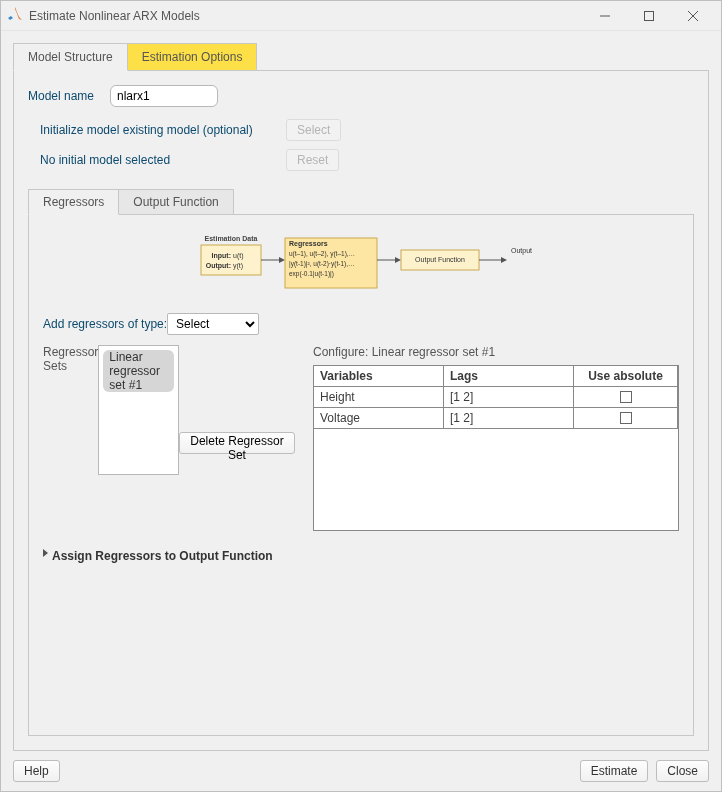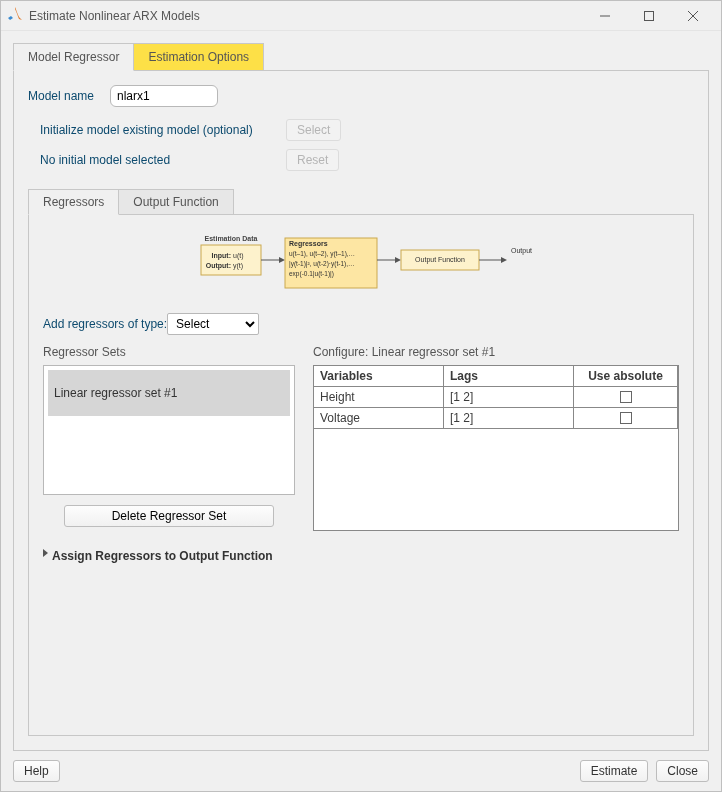--- a/index.html
+++ b/index.html
@@ -86,7 +86,7 @@
 
   <div class="content">
     <div class="tabs">
-      <div class="tab active">Model Regressor</div>
+      <div class="tab active">Model Structure</div>
       <div class="tab">Estimation Options</div>
     </div>
     <div class="panel">

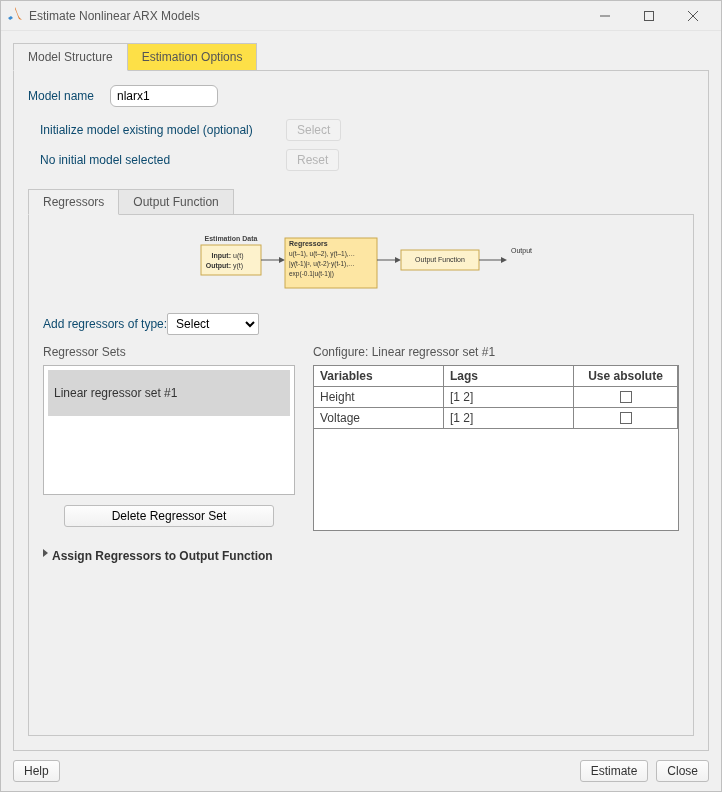--- a/index.html
+++ b/index.html
@@ -30,7 +30,7 @@
   .add-row { display:flex; align-items:center; margin-bottom:10px; }
   .select { width:92px; height:22px; border:1px solid #b8b8b8; border-radius:2px; background:#fff; font-size:12px; padding-left:4px; }
   .two-col { display:flex; gap:18px; flex:0 0 auto; }
-  .col-left { width:252px; display:flex; flex-direction:column; }
+  .col-left { width:252px; display:flex; flex-direction:row; }
   .col-right { flex:1; display:flex; flex-direction:column; }
   .section-title { font-size:12px; color:#555; margin-bottom:6px; }
   .listbox { border:1px solid #b8b8b8; background:#fff; height:130px; padding:4px; display:flex; flex-direction:column; }

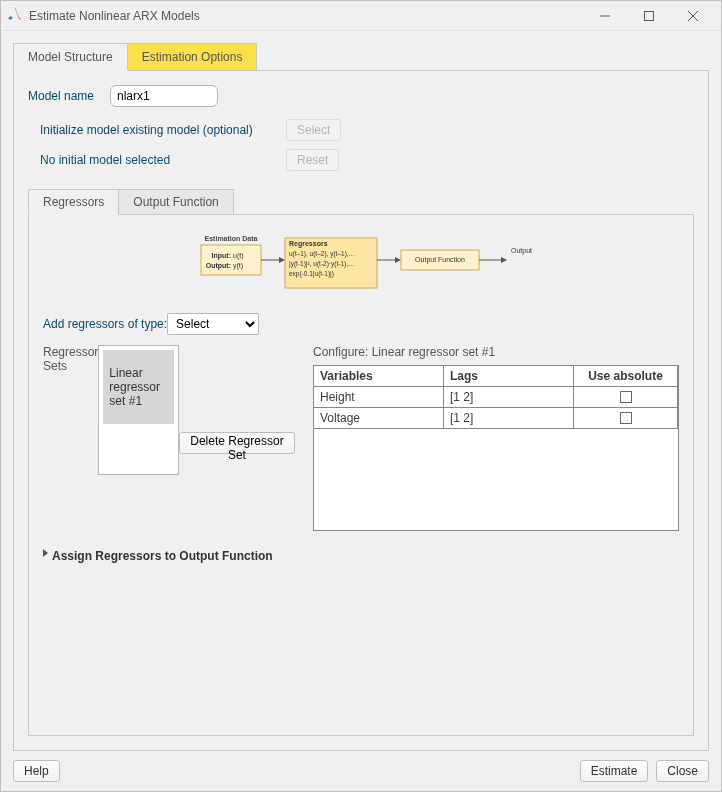--- a/index.html
+++ b/index.html
@@ -34,7 +34,7 @@
   .col-right { flex:1; display:flex; flex-direction:column; }
   .section-title { font-size:12px; color:#555; margin-bottom:6px; }
   .listbox { border:1px solid #b8b8b8; background:#fff; height:130px; padding:4px; display:flex; flex-direction:column; }
-  .listitem { background:#d6d6d6; color:#333; padding:16px 6px; cursor:pointer; }
+  .listitem { background:#d6d6d6; color:#333; padding:0 6px; cursor:pointer;border-radius:6px; }
   .widebtn { margin-top:10px; height:22px; border:1px solid #bdbdbd; border-radius:3px; background:linear-gradient(#fdfdfd,#f1f1f1); font-size:12px; cursor:pointer; width:210px; align-self:center; }
   .cfg-table { border:1px solid #888; height:166px; display:flex; flex-direction:column; background:#fff; }
   .cfg-head, .cfg-row { display:flex; }

